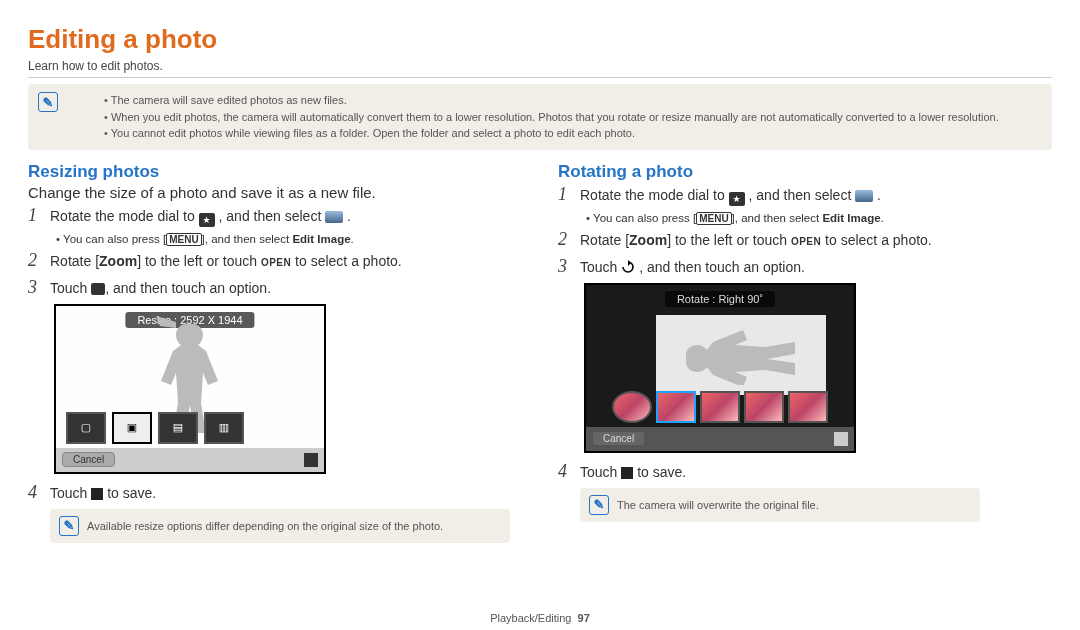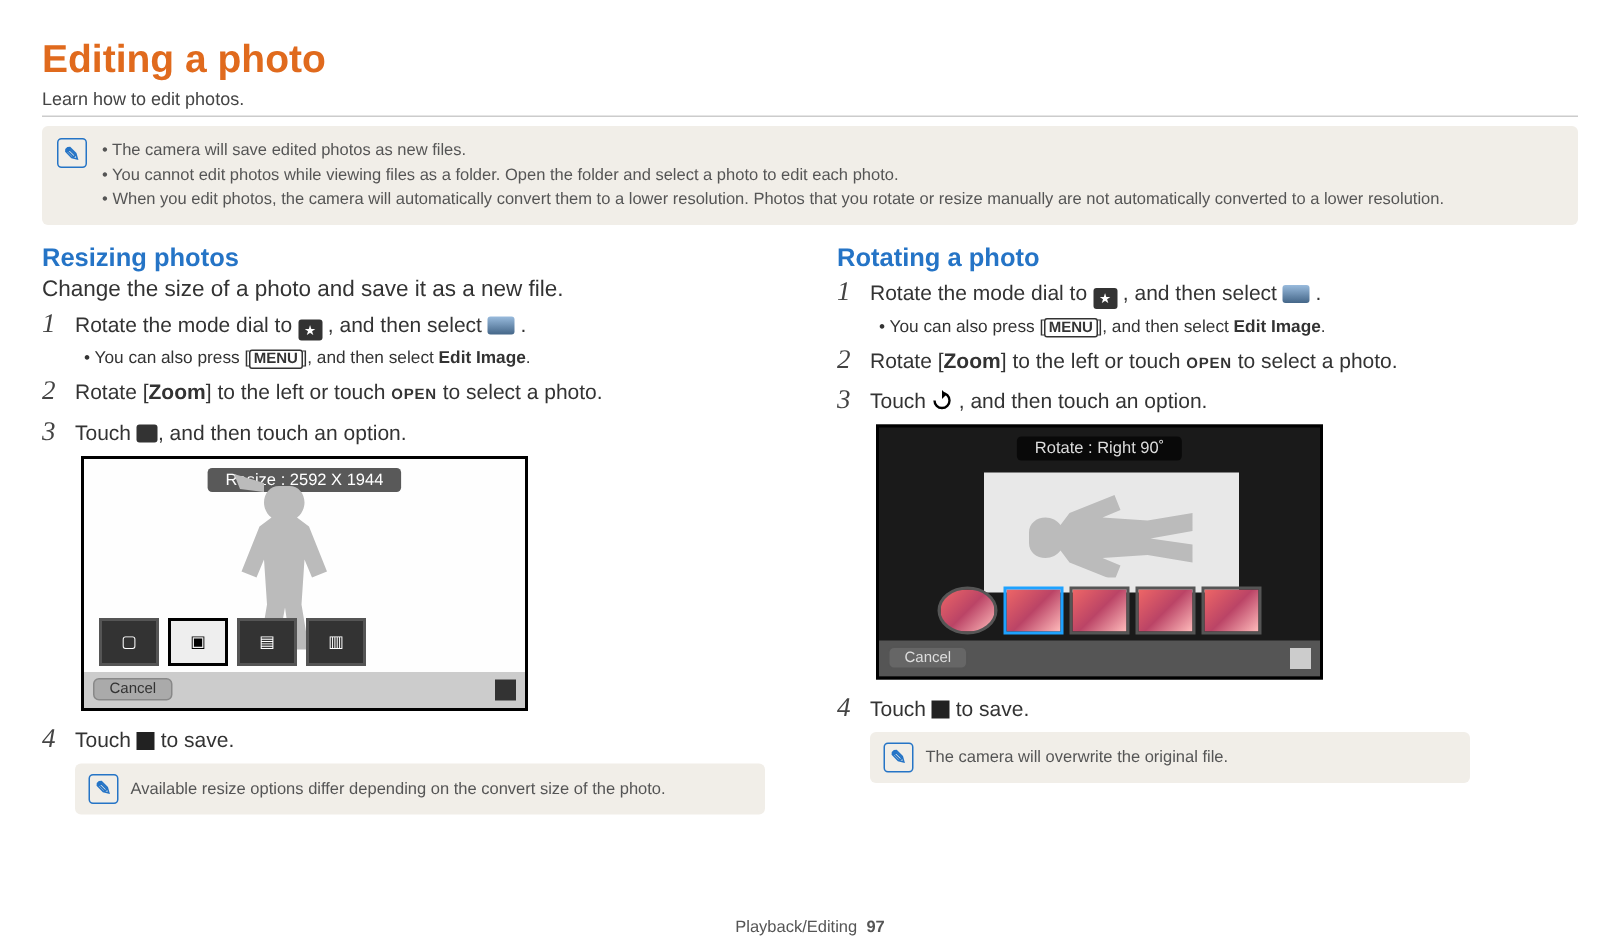--- a/index.html
+++ b/index.html
@@ -47,7 +47,7 @@
     font-size: 13px;
     flex-shrink: 0;
   }
-  .bullet-list { list-style: none; font-size: 11px; color: #555; line-height: 1.5; }
+  .bullet-list { list-style: none; font-size: 11px; color: #555; line-height: 1.5; margin-left: 36px; }
   .bullet-list li::before { content: "•  "; }
   .columns {
     display: flex;

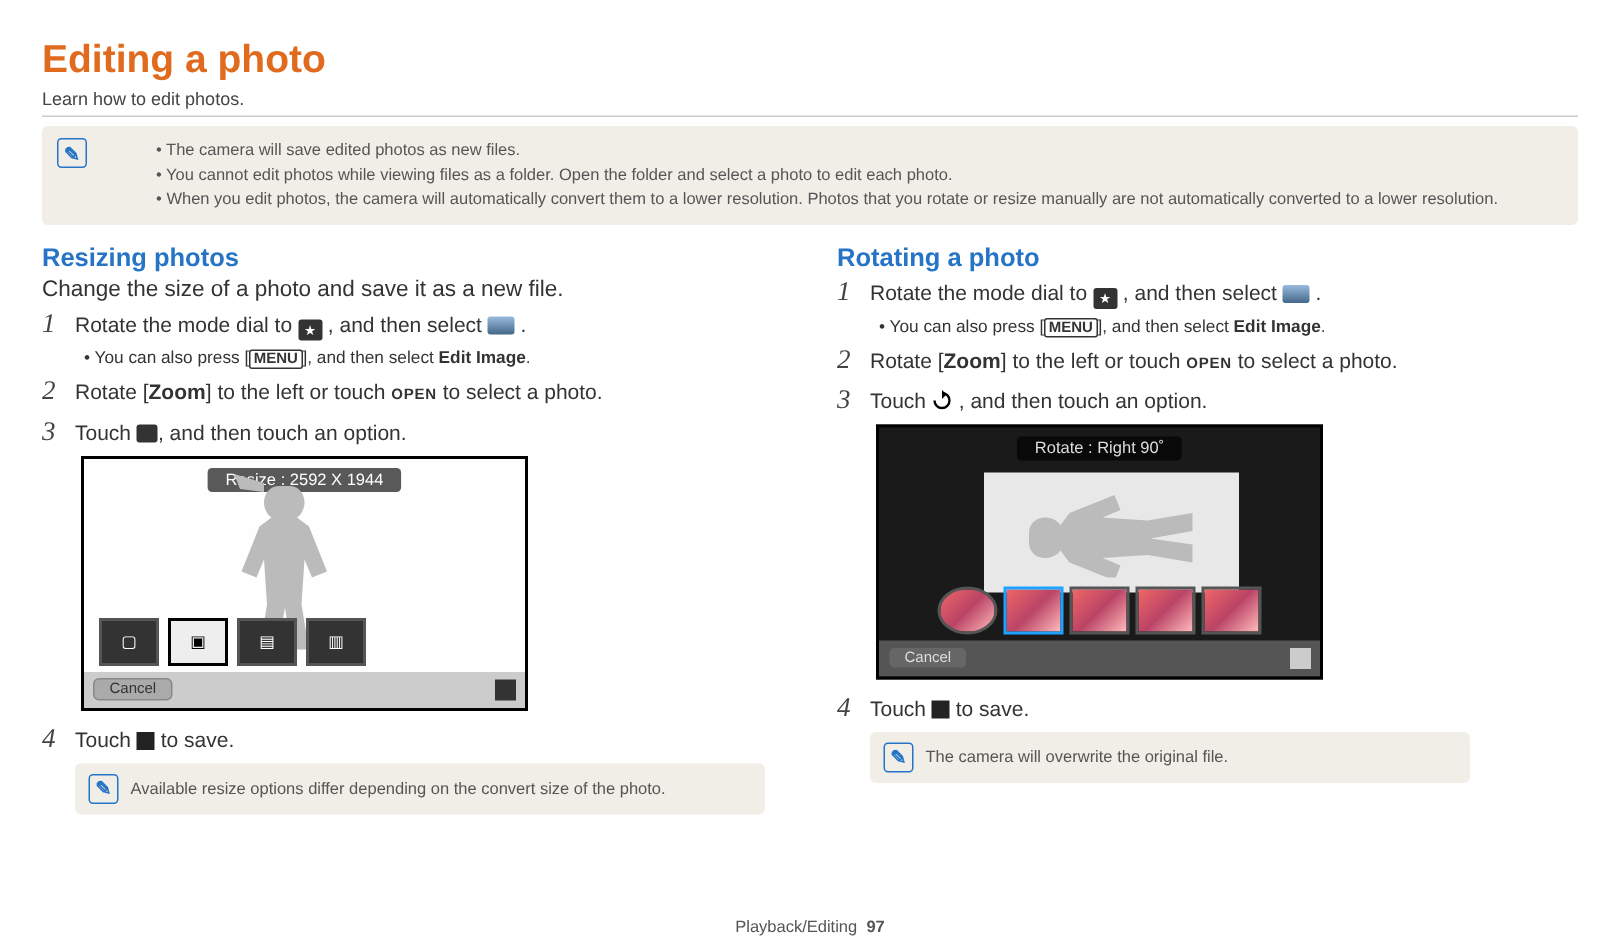--- a/index.html
+++ b/index.html
@@ -265,8 +265,8 @@
   <div class="info-icon">✎</div>
   <ul class="bullet-list">
     <li>The camera will save edited photos as new files.</li>
+    <li>When you edit photos, the camera will automatically convert them to a lower resolution. Photos that you rotate or resize manually are not automatically converted to a lower resolution.</li>
     <li>You cannot edit photos while viewing files as a folder. Open the folder and select a photo to edit each photo.</li>
-    <li>When you edit photos, the camera will automatically convert them to a lower resolution. Photos that you rotate or resize manually are not automatically converted to a lower resolution.</li>
   </ul>
 </div>
 

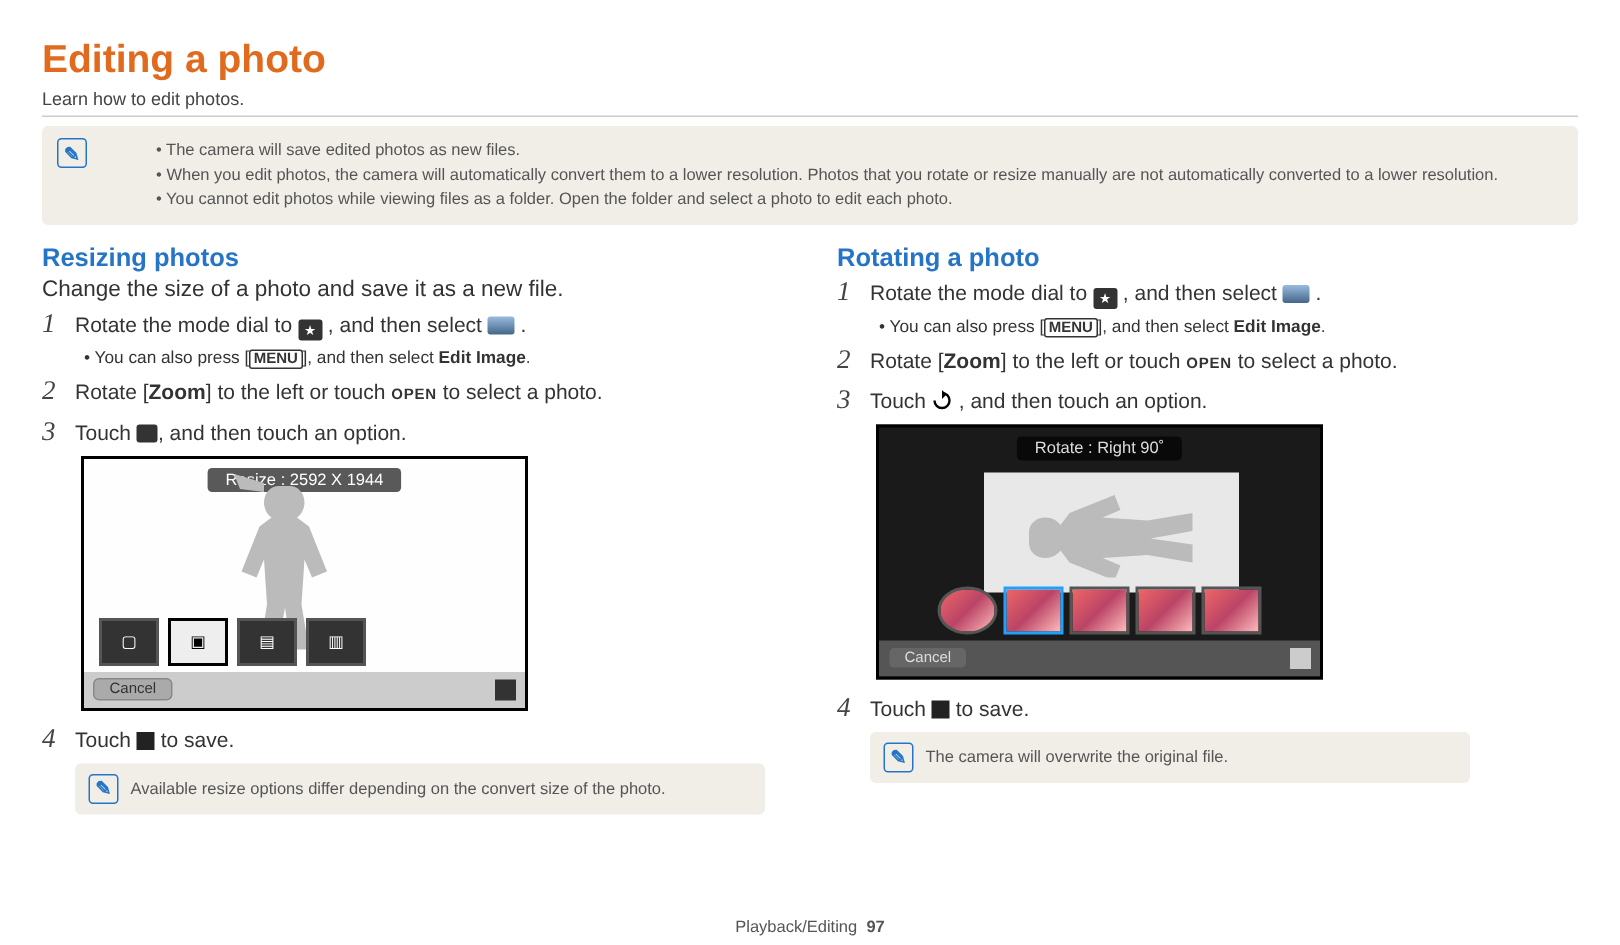--- a/index.html
+++ b/index.html
@@ -126,7 +126,7 @@
   .zoom-word { font-weight: bold; }
   .screen-preview {
     position: relative;
-    width: 298px;
+    width: 272px;
     height: 170px;
     border: 2px solid #000;
     margin-left: 26px;

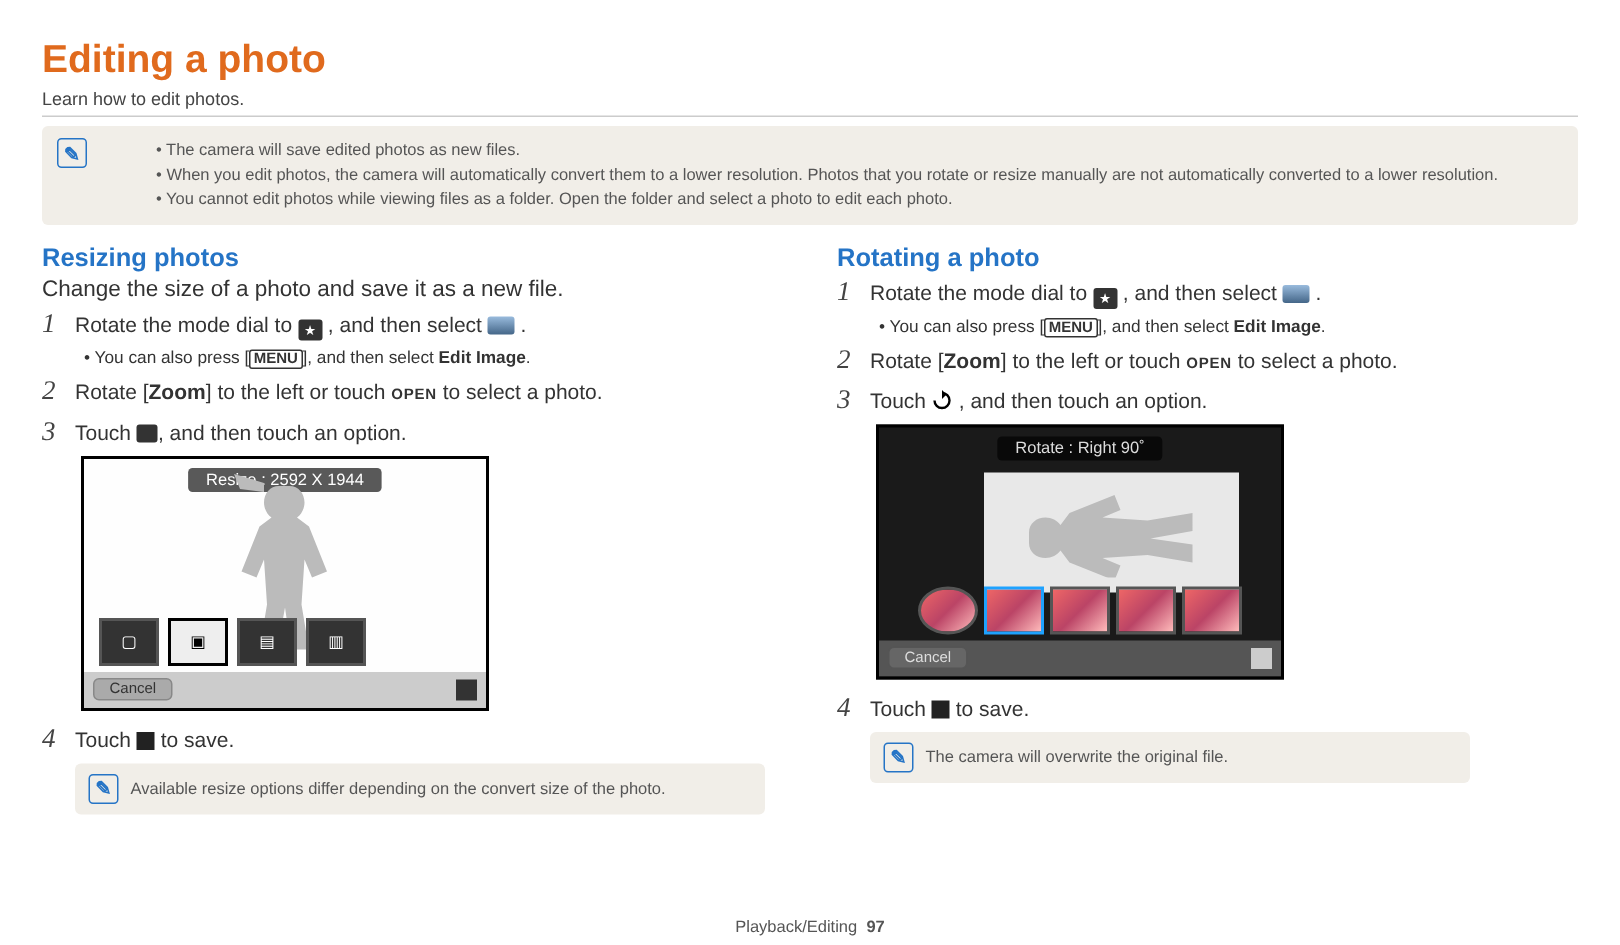--- a/index.html
+++ b/index.html
@@ -332,7 +332,7 @@
 
     <div class="small-info">
       <div class="info-icon">✎</div>
-      <span>Available resize options differ depending on the convert size of the photo.</span>
+      <span>Available resize options differ depending on the original size of the photo.</span>
     </div>
   </div>
 

